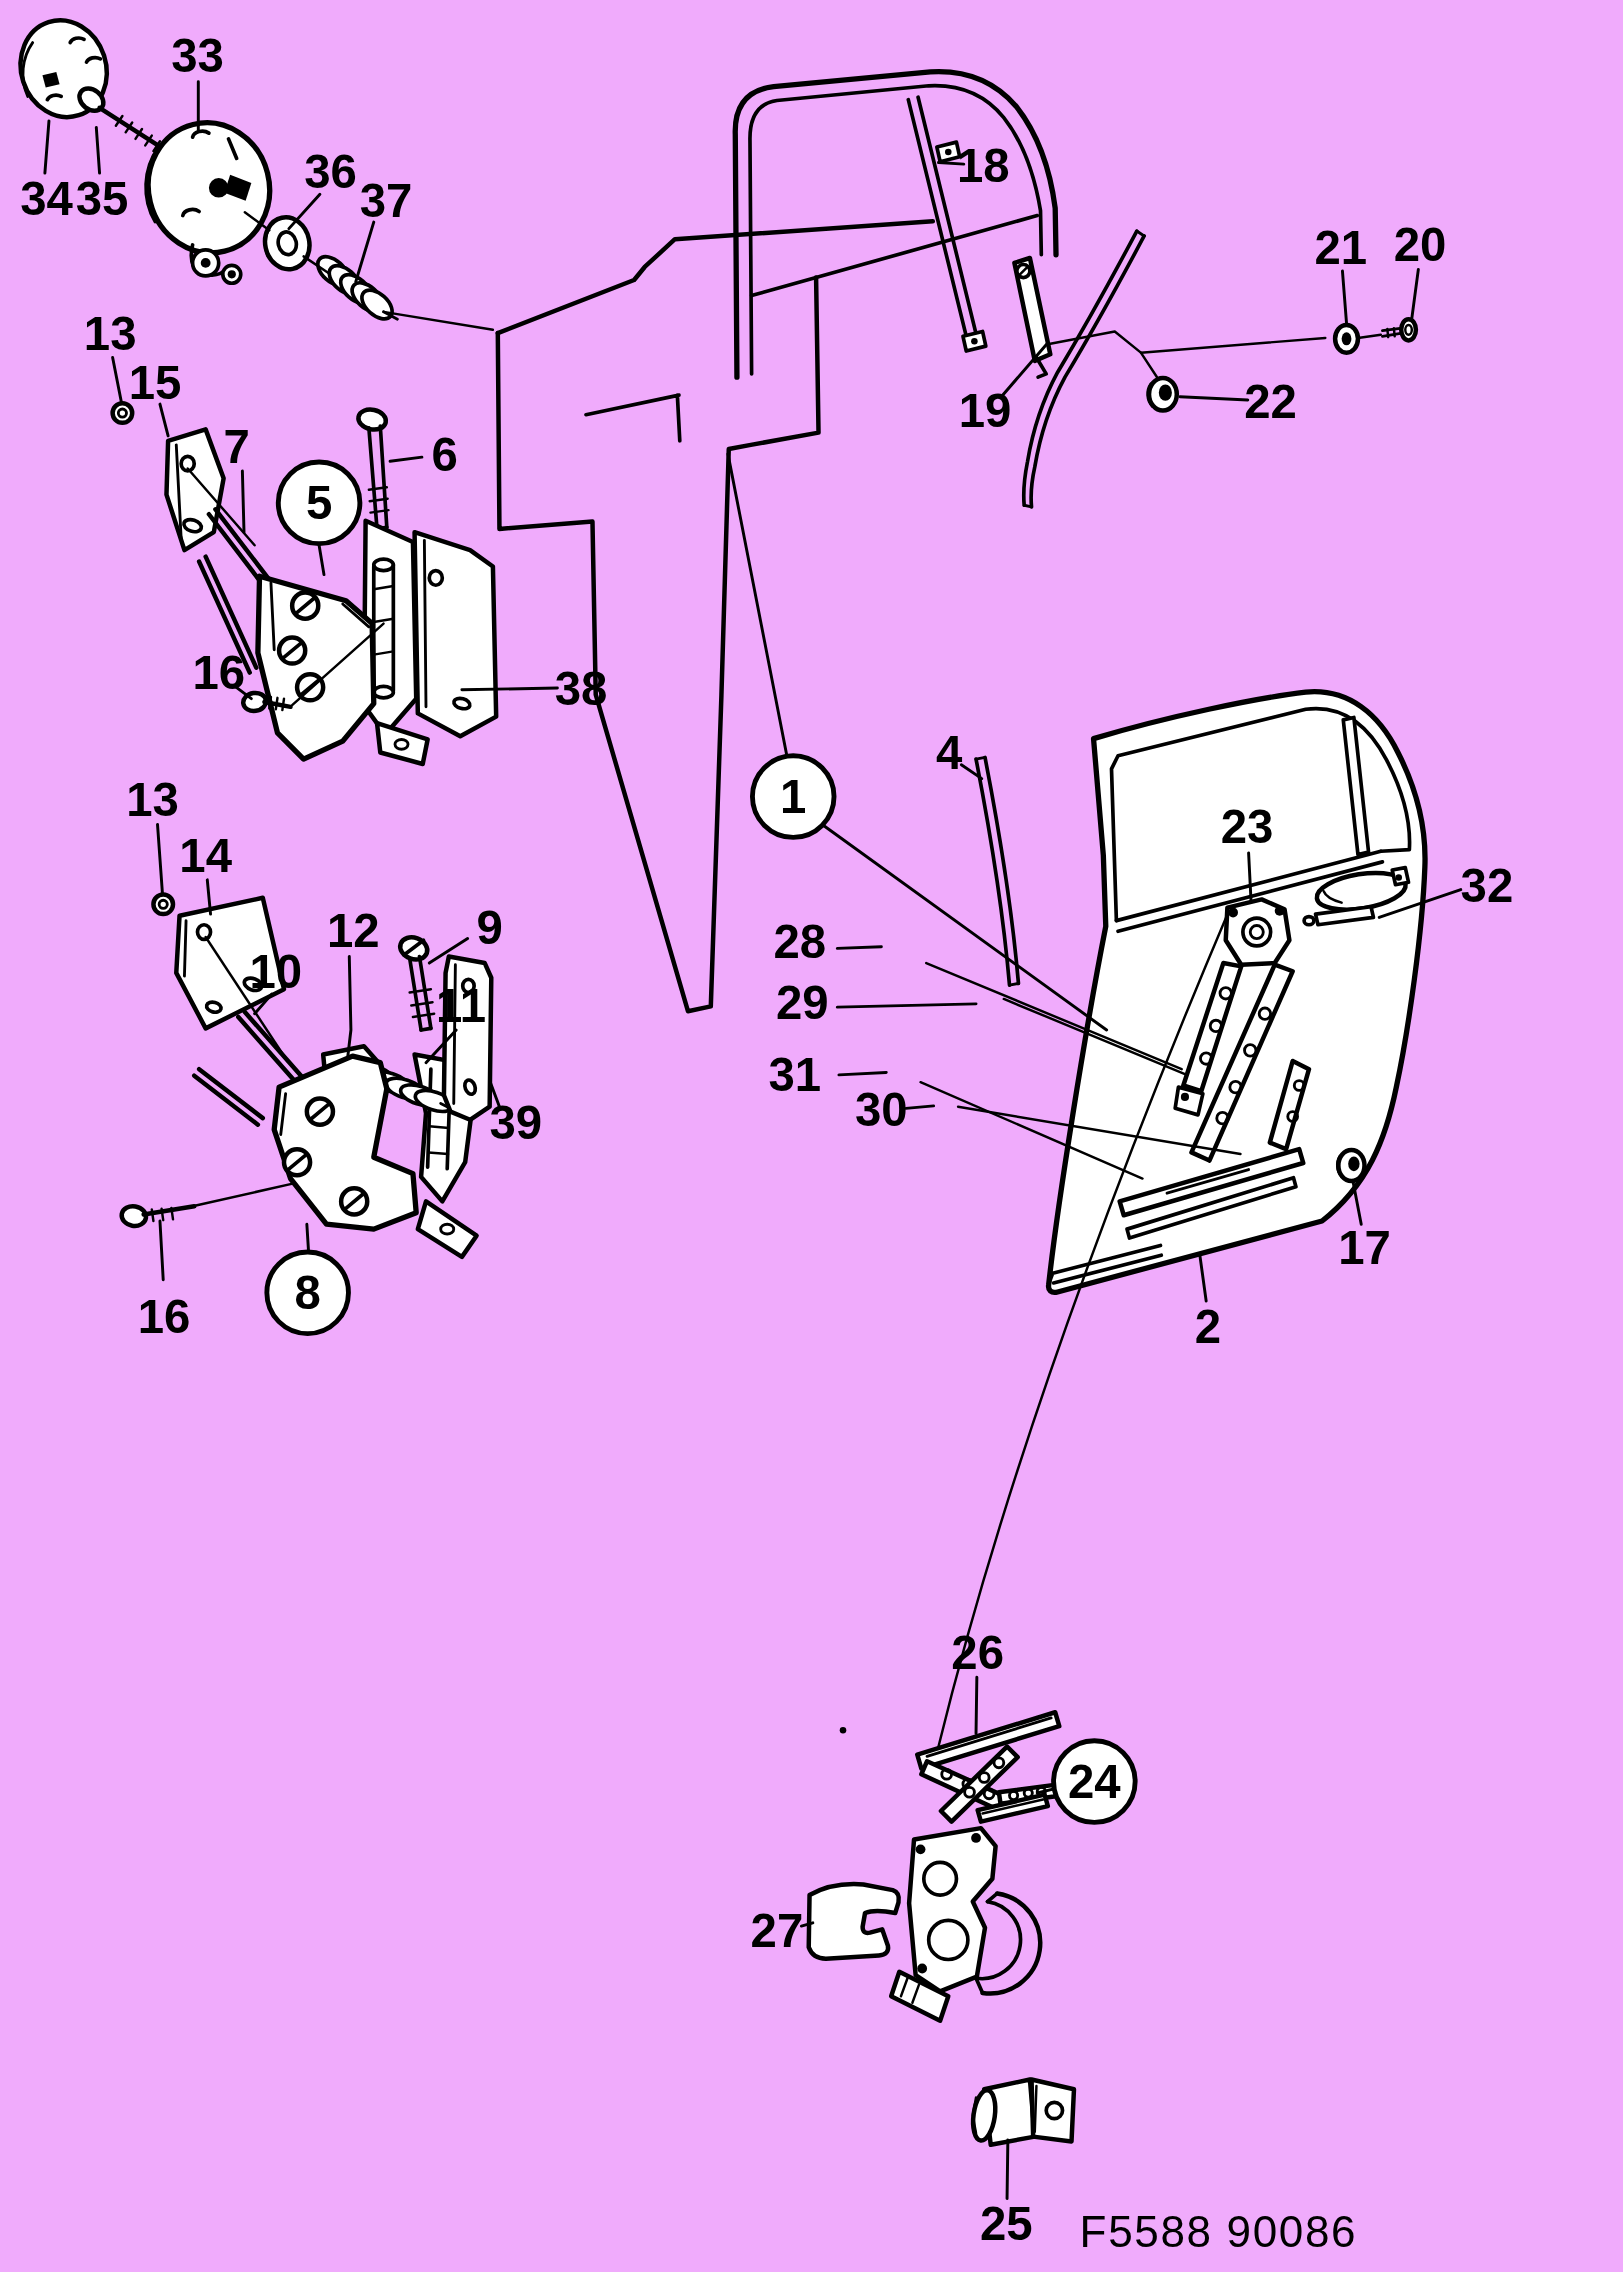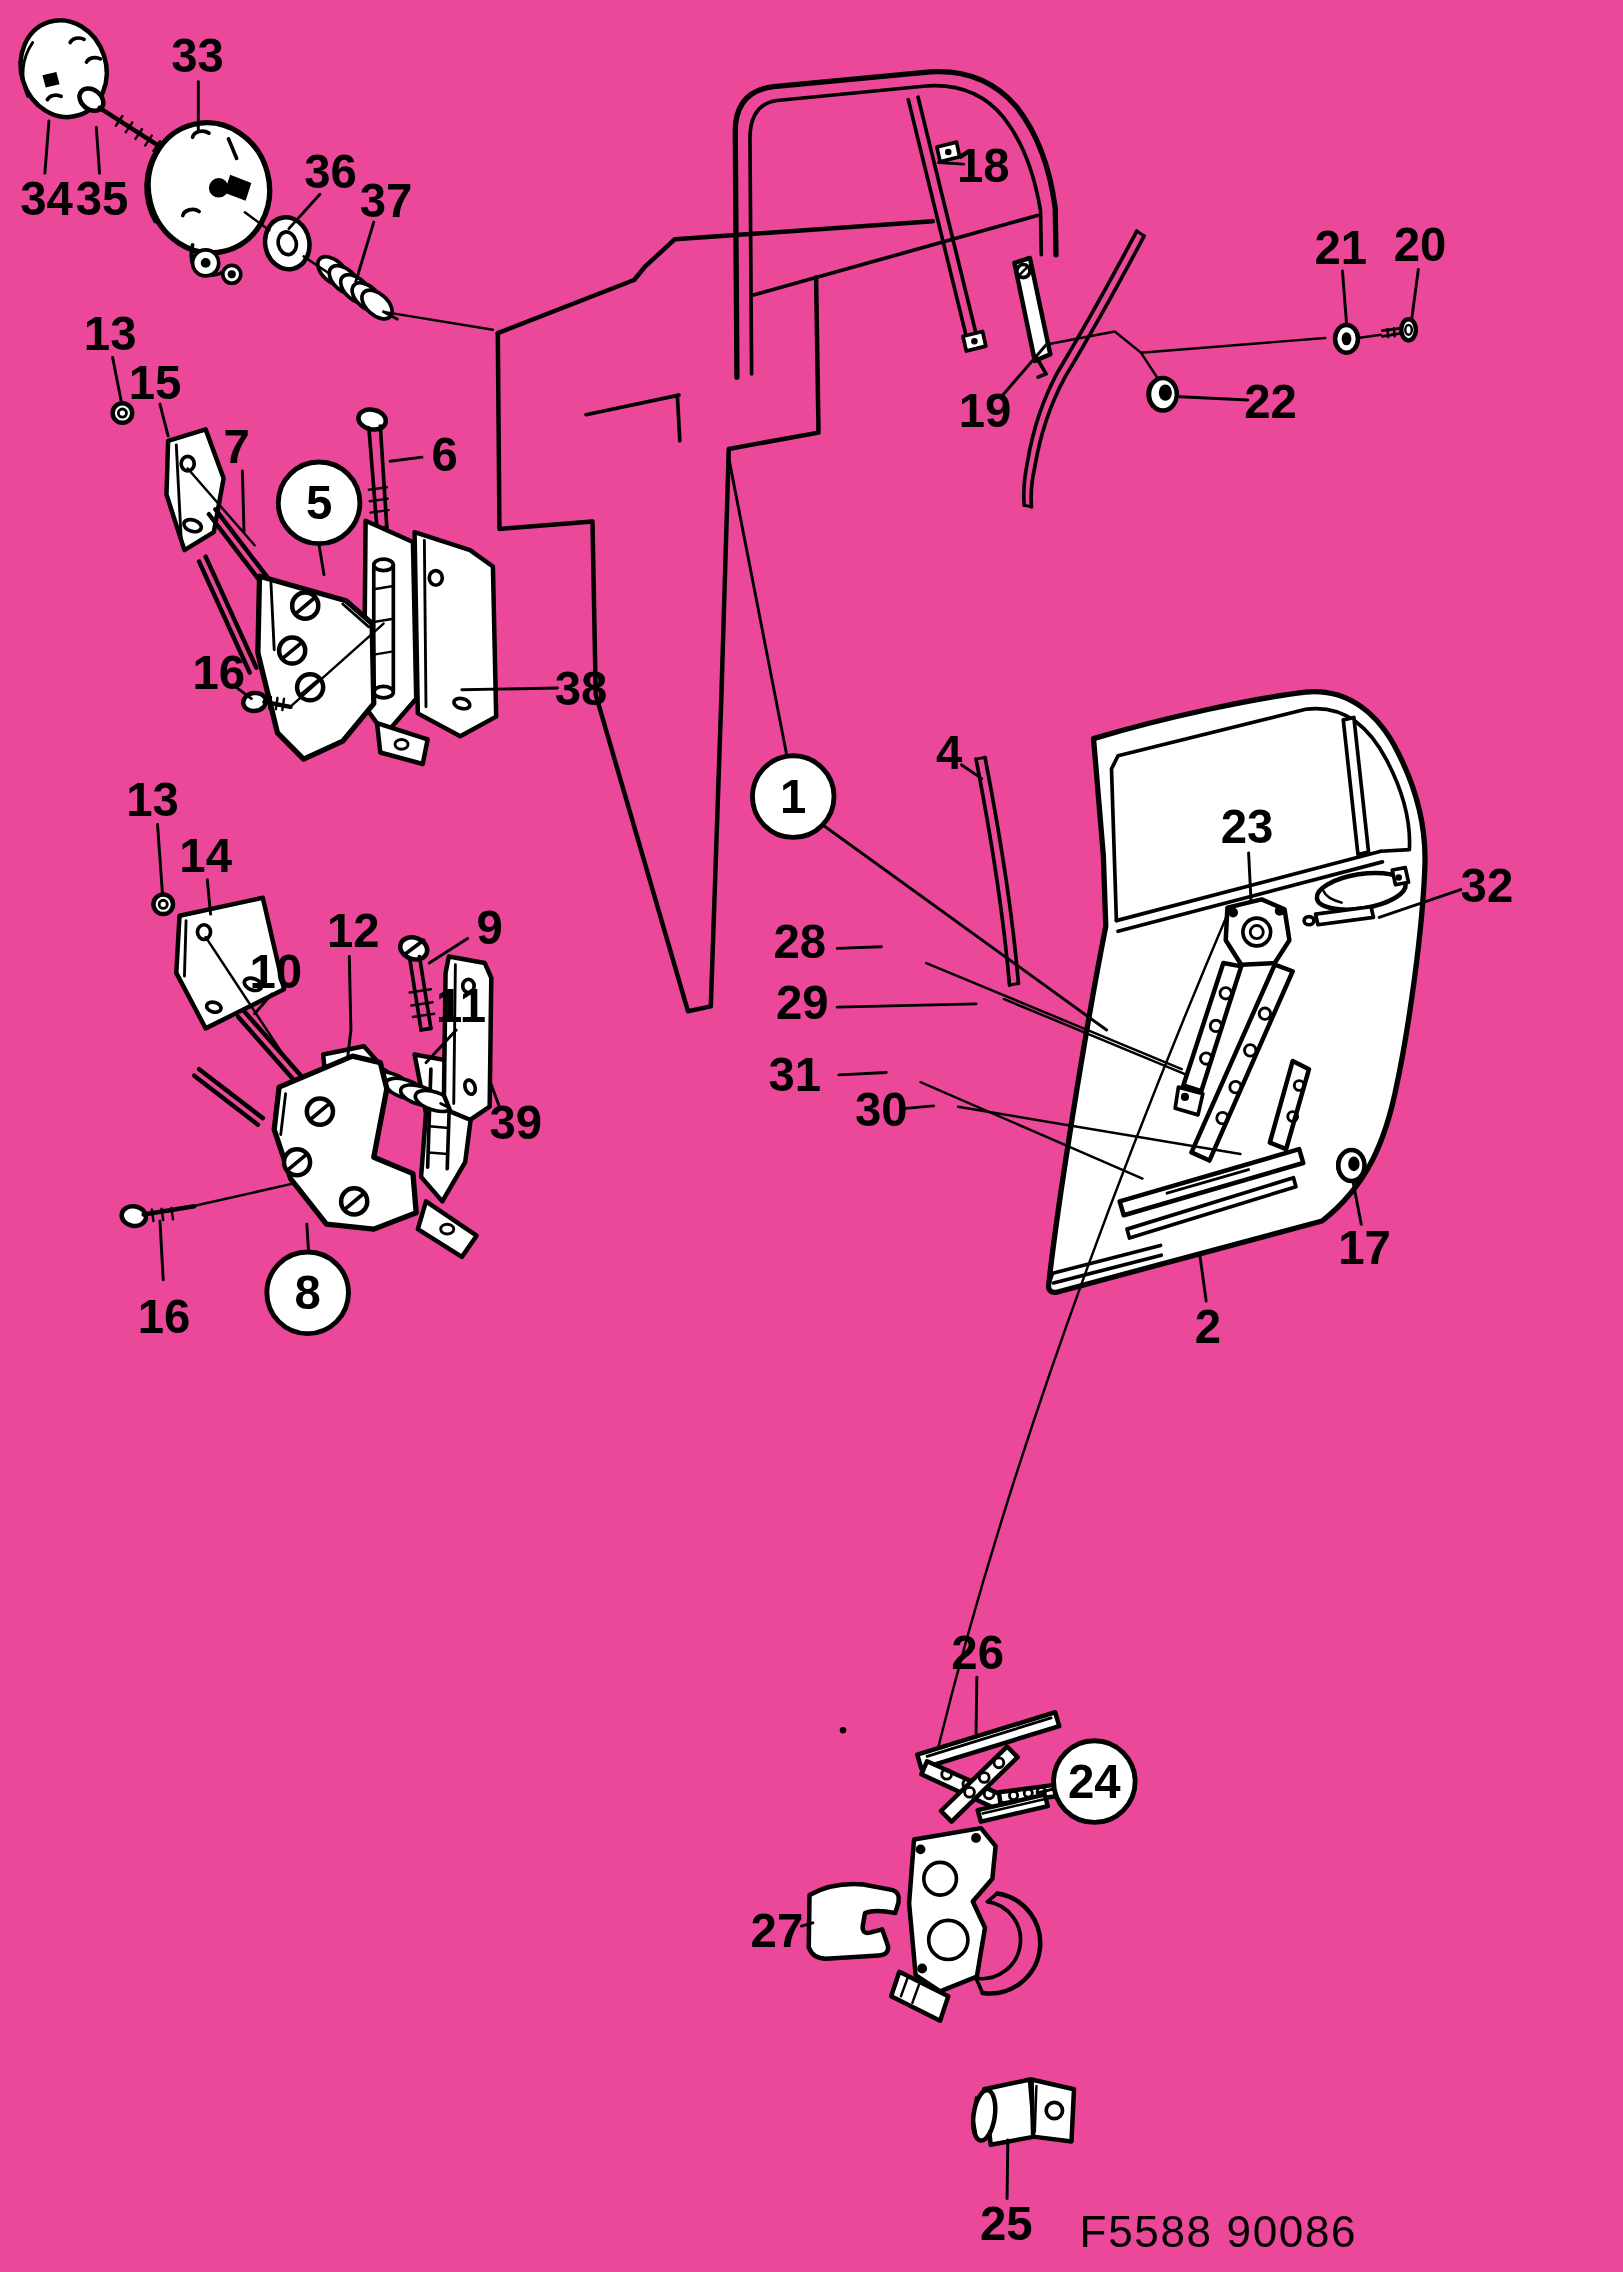--- a/index.html
+++ b/index.html
@@ -4,7 +4,7 @@
 <style>
   html,body{margin:0;padding:0;background:#ffffff;}
   body{width:1624px;height:2273px;position:relative;font-family:"Liberation Sans",sans-serif;}
-  .stage{position:absolute;inset:0;background:#ec4899;}
+  .stage{position:absolute;inset:0;background:#f0abfc;}
   svg{display:block;width:1624px;height:2273px;}
   
   path,ellipse,circle,rect,polyline{stroke:#000;fill:none;stroke-linecap:round;stroke-linejoin:round;}

